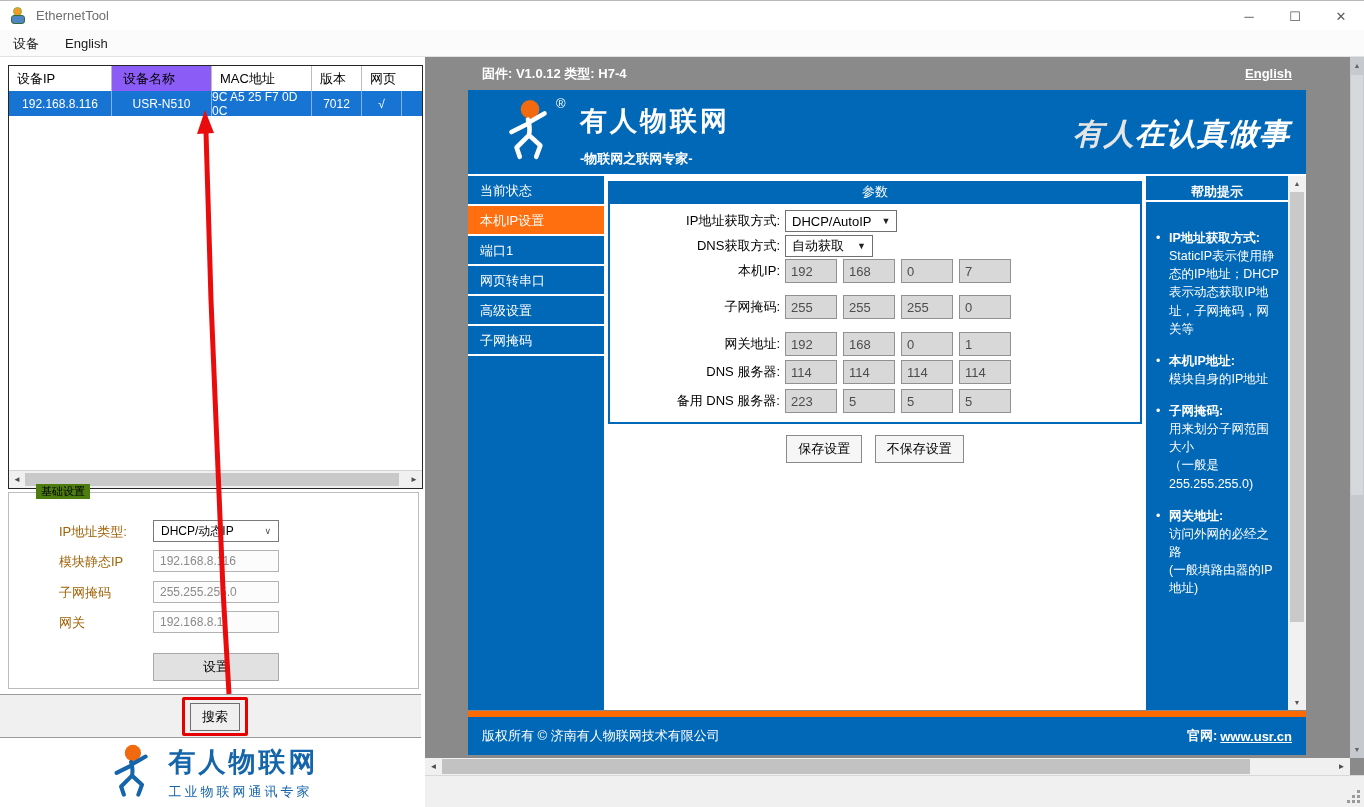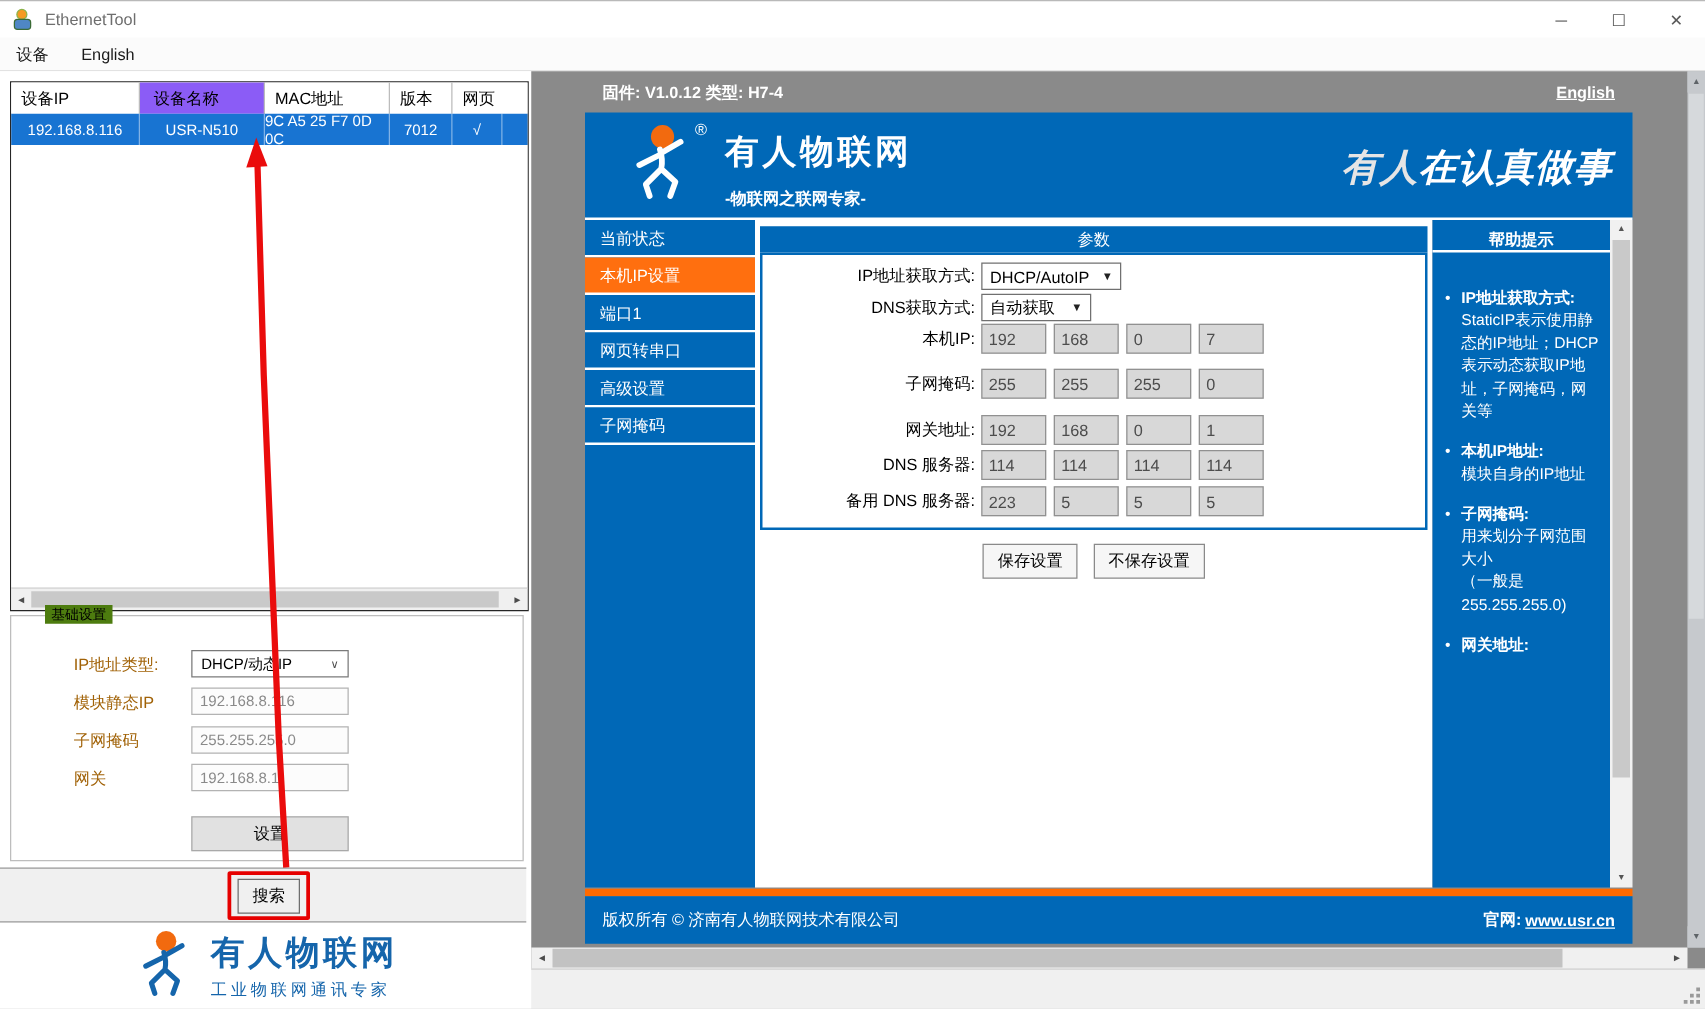--- a/index.html
+++ b/index.html
@@ -354,7 +354,8 @@
           <div class="help-item">
             <span class="help-bullet">•</span>
             <div><span class="help-term">网关地址:</span>
-            </div>
+            <div class="help-desc">访问外网的必经之路
+(一般填路由器的IP地址)</div></div>
           </div>
         </div>
       </div>

